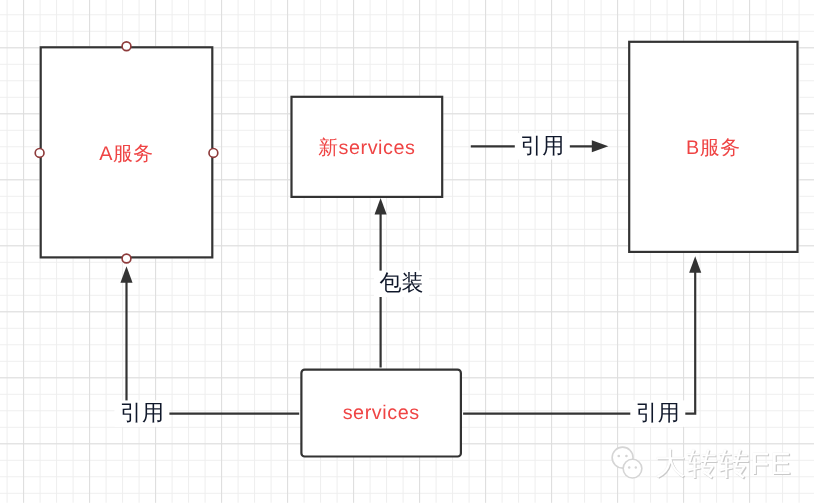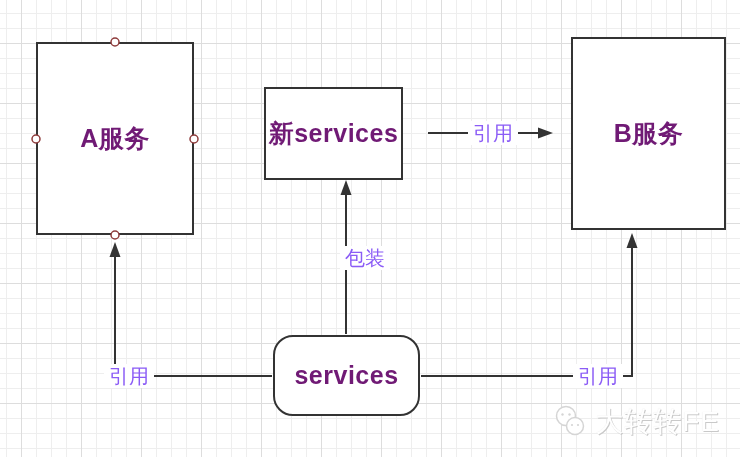--- a/index.html
+++ b/index.html
@@ -33,11 +33,10 @@
   }
   .node.rounded { border-radius: 20px; }
   .node-label {
-    font-size: 25px;
-    color: #701a75;
+    font-size: 18px;
+    color: #ef4444;
     letter-spacing: 0.5px;
     white-space: nowrap;
-    font-weight: bold;
   }
   .edge-layer {
     position: absolute;

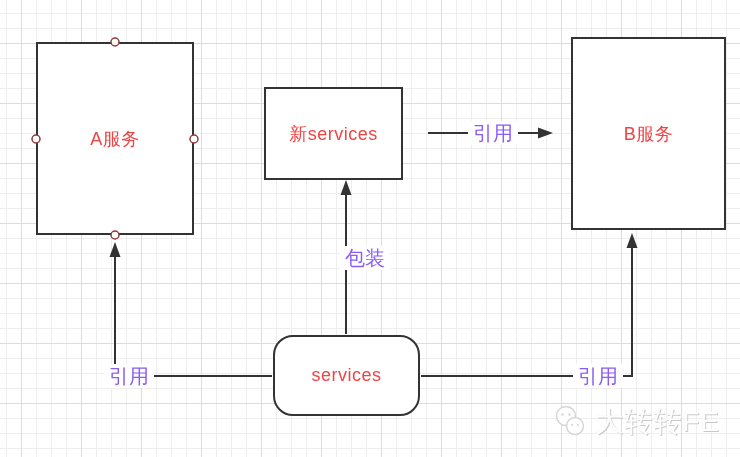--- a/index.html
+++ b/index.html
@@ -50,7 +50,7 @@
     background: #ffffff;
     padding: 1px 5px;
     font-size: 20px;
-    color: #8b5cf6;
+    color: #0f172a;
     white-space: nowrap;
     z-index: 3;
     line-height: 1.1;

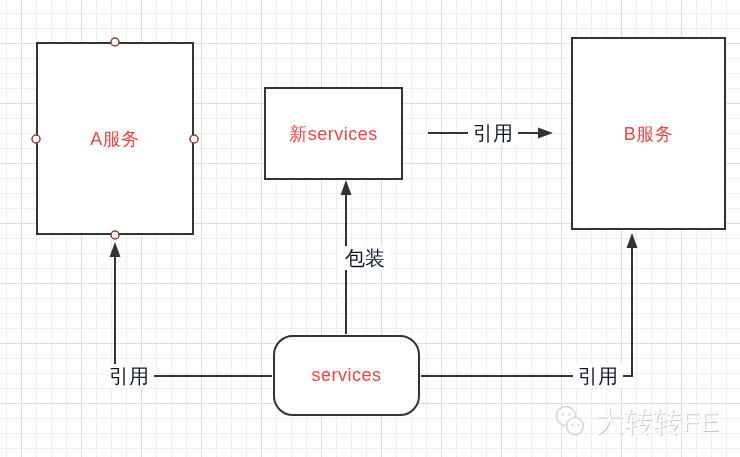--- a/index.html
+++ b/index.html
@@ -31,7 +31,7 @@
     justify-content: center;
     z-index: 1;
   }
-  .node.rounded { border-radius: 20px; }
+  .node.rounded { border-radius: 4px; }
   .node-label {
     font-size: 18px;
     color: #ef4444;

